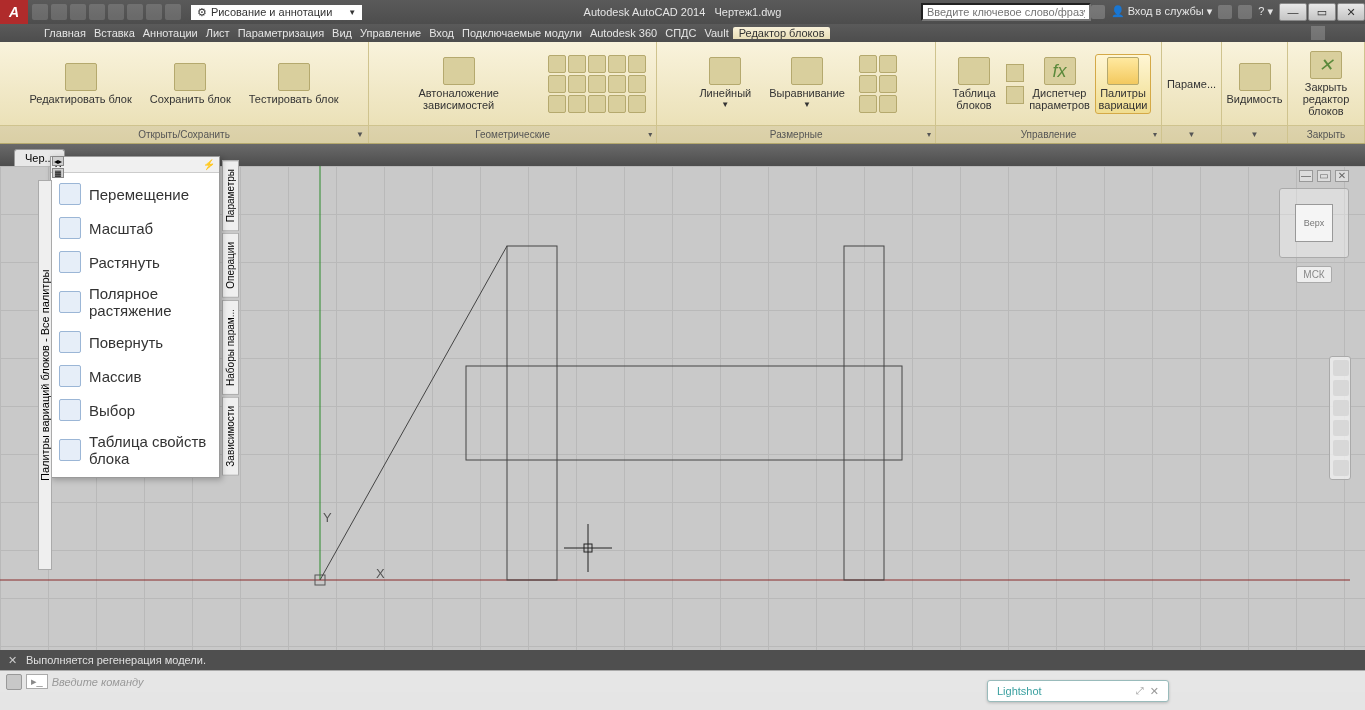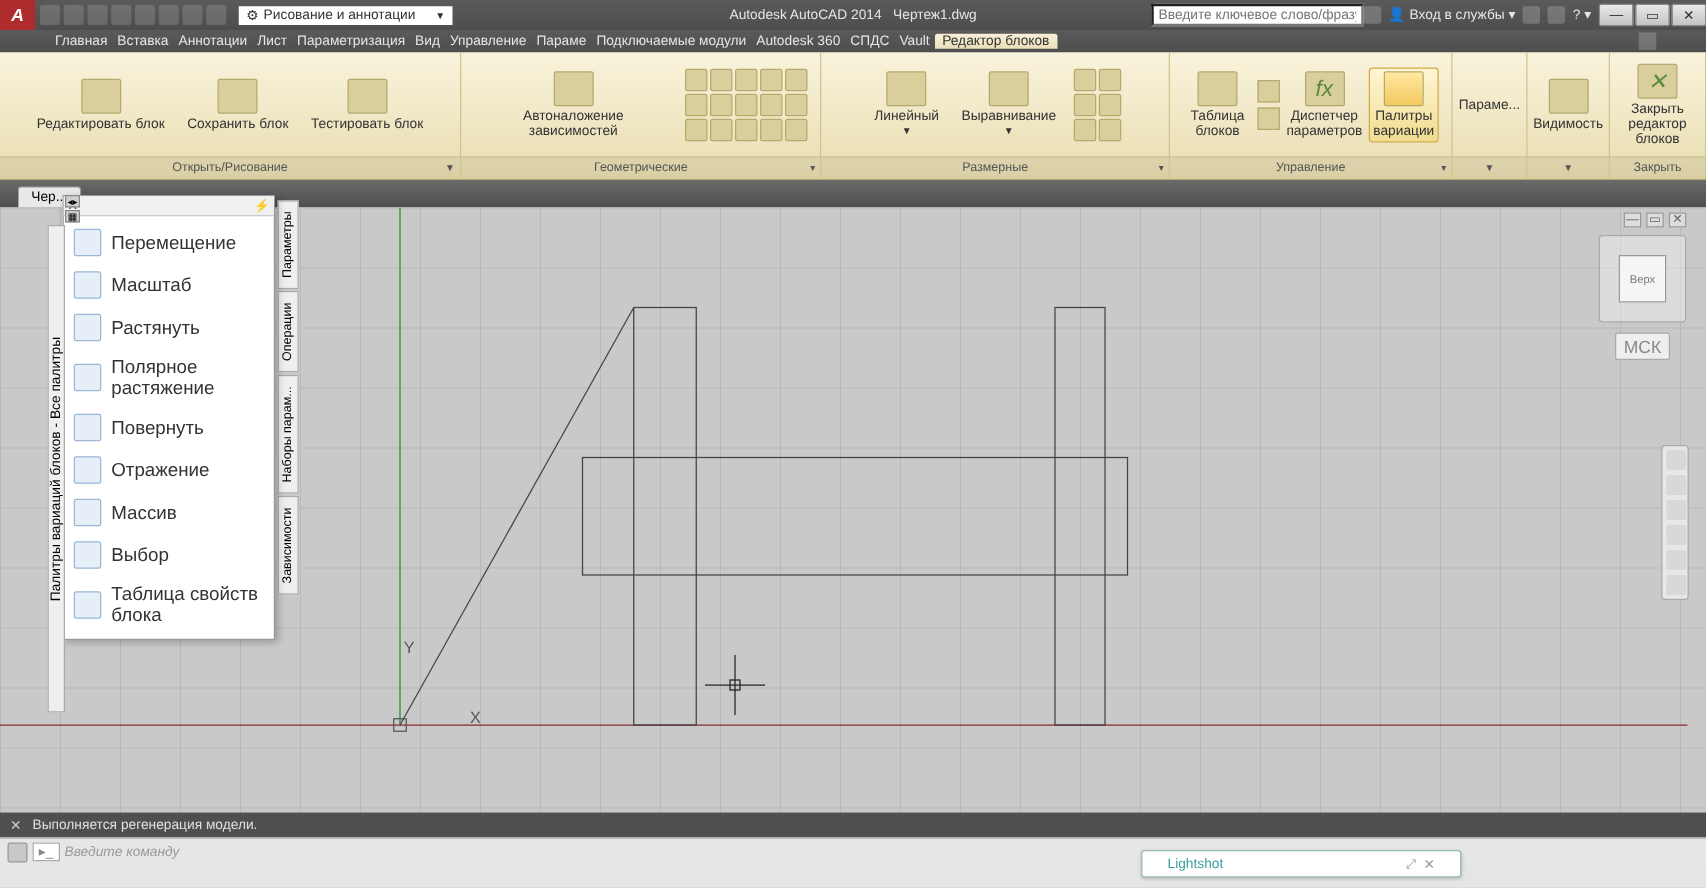--- a/index.html
+++ b/index.html
@@ -137,7 +137,7 @@
   <span class="mi">Параметризация</span>
   <span class="mi">Вид</span>
   <span class="mi">Управление</span>
-  <span class="mi">Параме</span>
+  <span class="mi">Вход</span>
   <span class="mi">Подключаемые модули</span>
   <span class="mi">Autodesk 360</span>
   <span class="mi">СПДС</span>

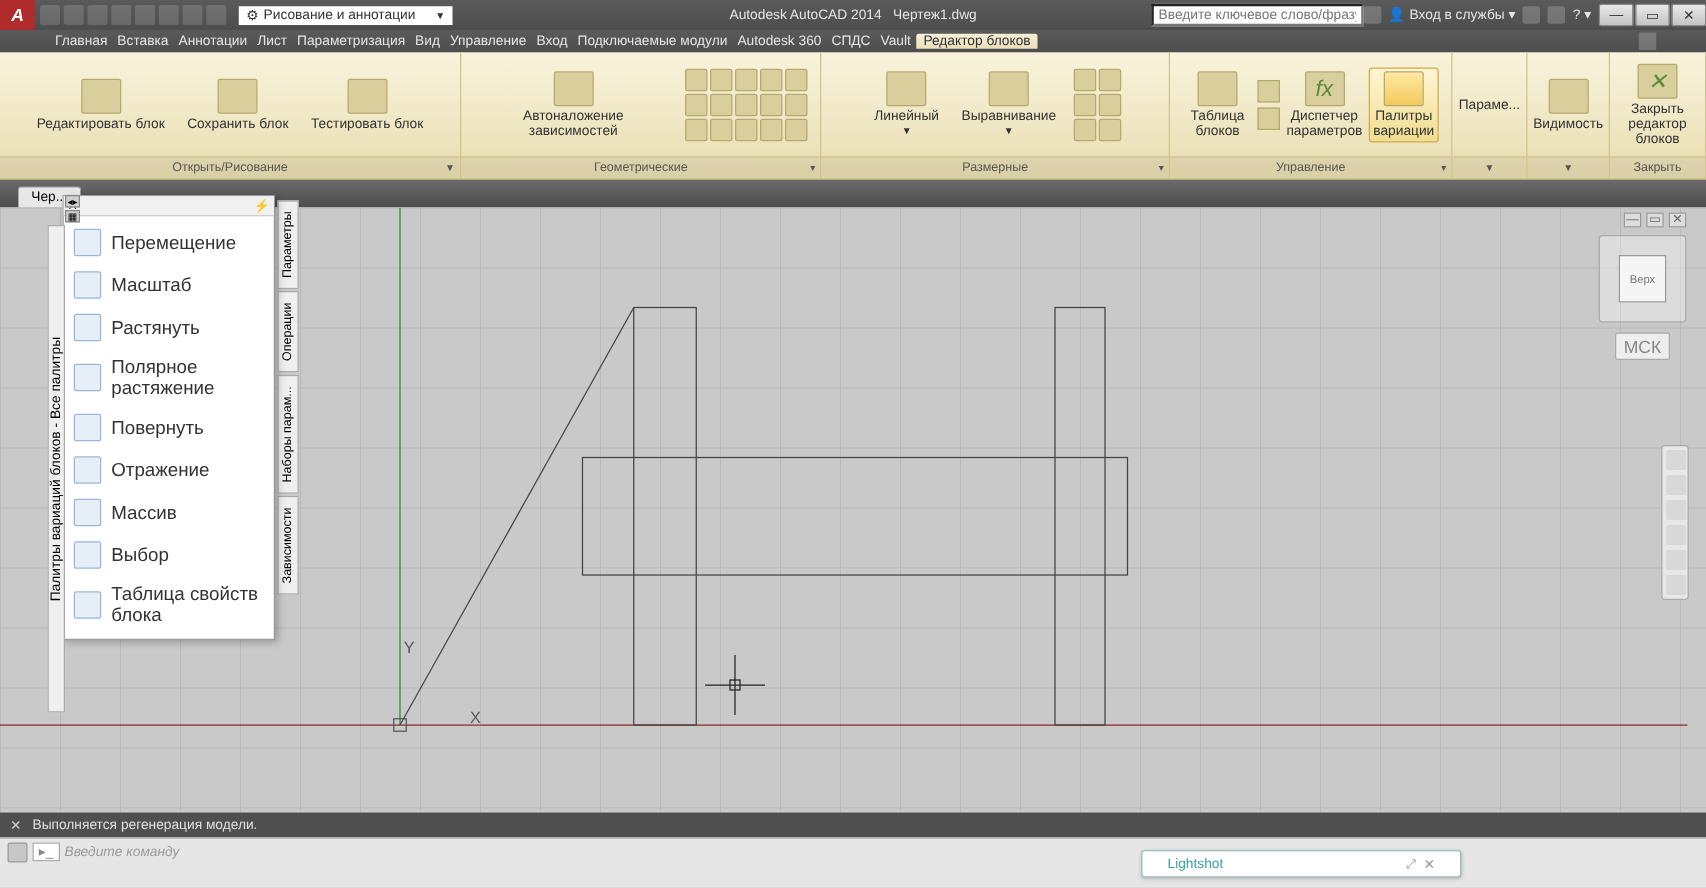--- a/index.html
+++ b/index.html
@@ -163,7 +163,7 @@
         </div>
     </div>
     <div class="panel-title">
-        <span>Открыть/Рисование</span>
+        <span>Открыть/Сохранить</span>
         <span class="arrow">▼</span>
       </div>
   </div>

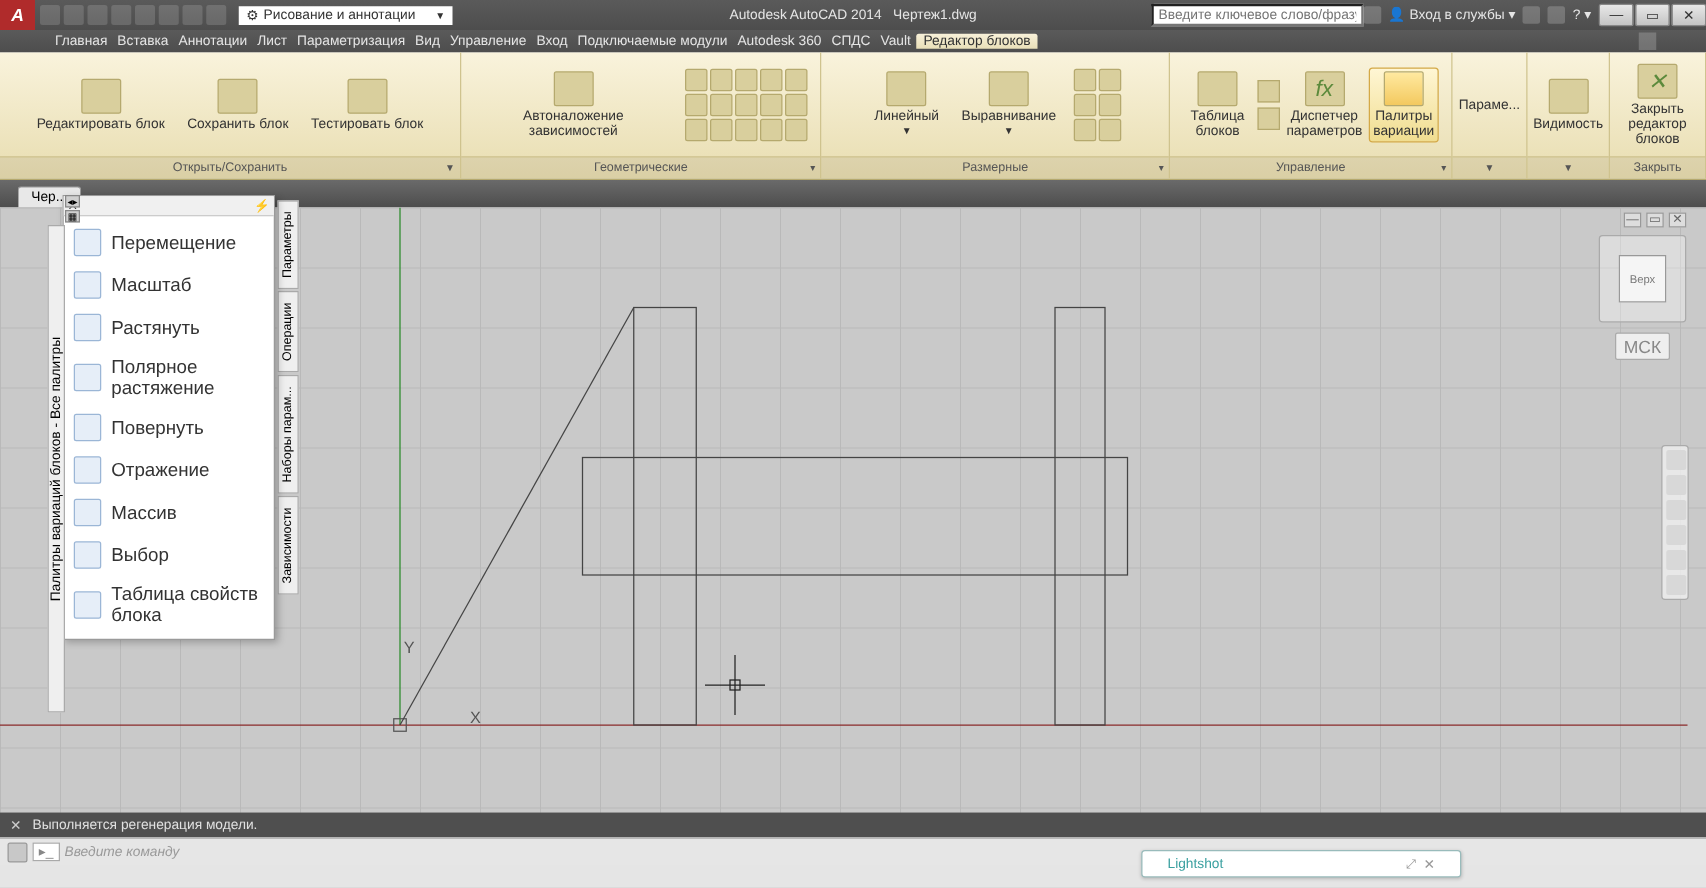--- a/index.html
+++ b/index.html
@@ -69,7 +69,7 @@
 .rnav { position:absolute; right:16px; top:22px; z-index:5; display:flex; flex-direction:column; align-items:center; gap:8px; }
 .viewcube { width:70px; height:70px; background:rgba(255,255,255,0.35); border:1px solid #aaa; border-radius:3px; display:flex; align-items:center; justify-content:center; position:relative; }
 .viewcube .face { width:38px; height:38px; background:#f5f5f5; border:1px solid #999; font-size:9px; display:flex; align-items:center; justify-content:center; color:#777; }
-.mck { background:#eee; border:1px solid #aaa; font-size:14px; padding:2px 6px; border-radius:2px; color:#888; }
+.mck { background:#eee; border:1px solid #aaa; font-size:10px; padding:2px 6px; border-radius:2px; color:#888; }
 .rtoolbar { position:absolute; right:14px; top:190px; width:22px; background:rgba(240,240,240,0.8); border:1px solid #aaa; border-radius:3px; z-index:5; display:flex; flex-direction:column; gap:4px; padding:3px; }
 .rtoolbar div { width:16px; height:16px; background:#d8d8d8; border-radius:2px; }
 .win-icons { position:absolute; right:16px; top:4px; display:flex; gap:4px; font-size:10px; color:#666; z-index:5; }

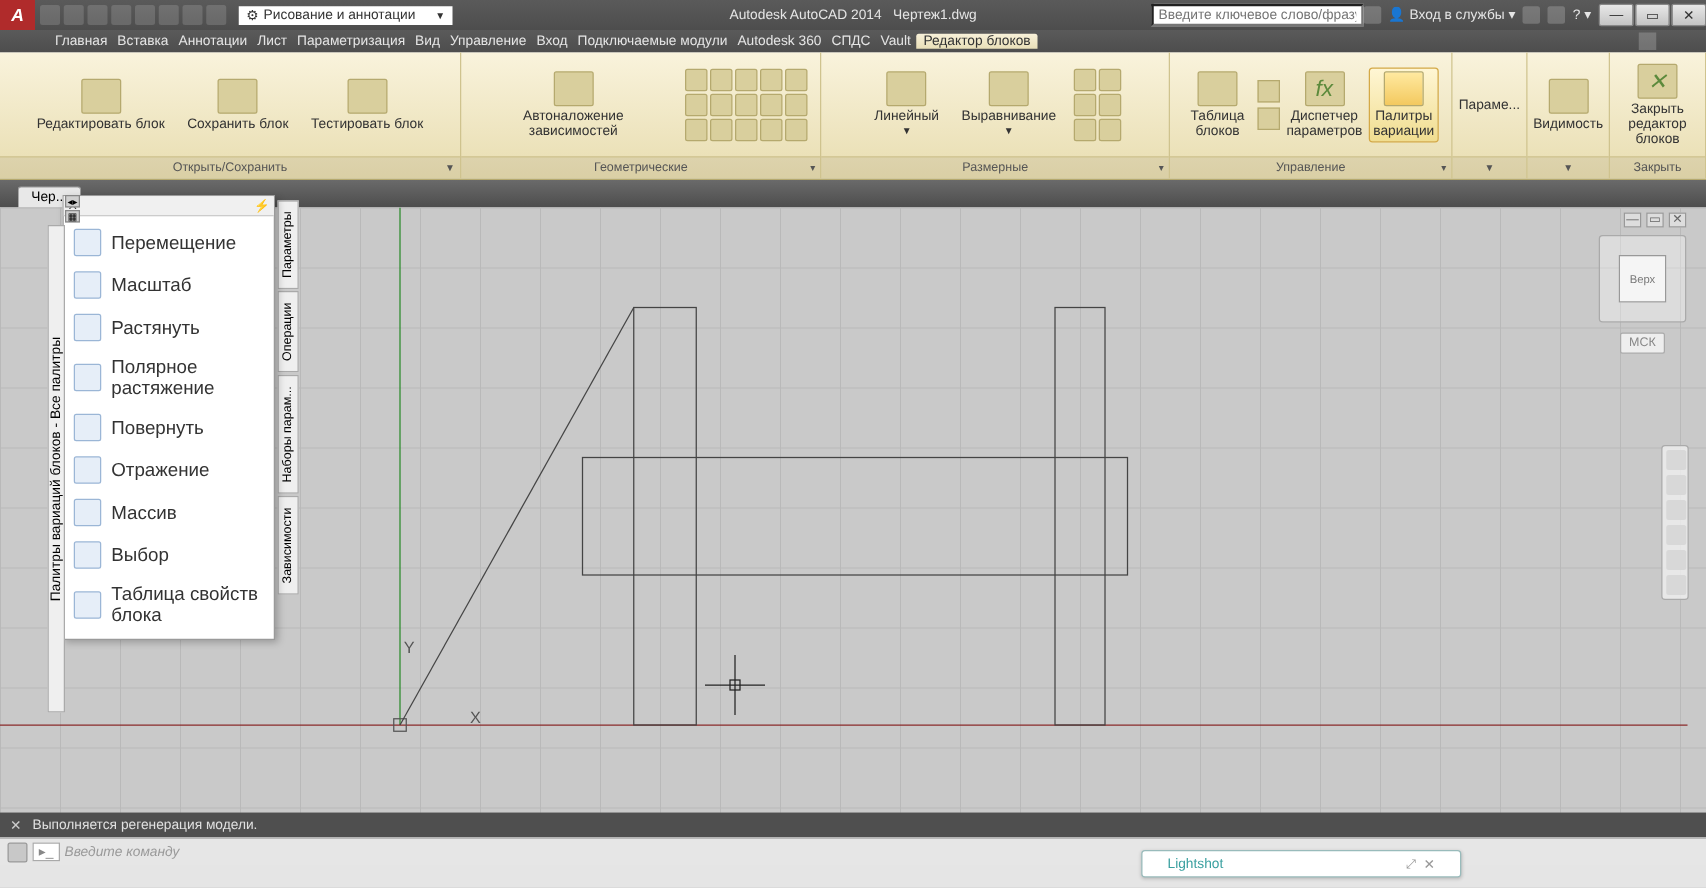--- a/index.html
+++ b/index.html
@@ -353,10 +353,6 @@
       </li>
     <li>
         <div class="pi"></div>
-        <span>Отражение</span>
-      </li>
-    <li>
-        <div class="pi"></div>
         <span>Массив</span>
       </li>
     <li>

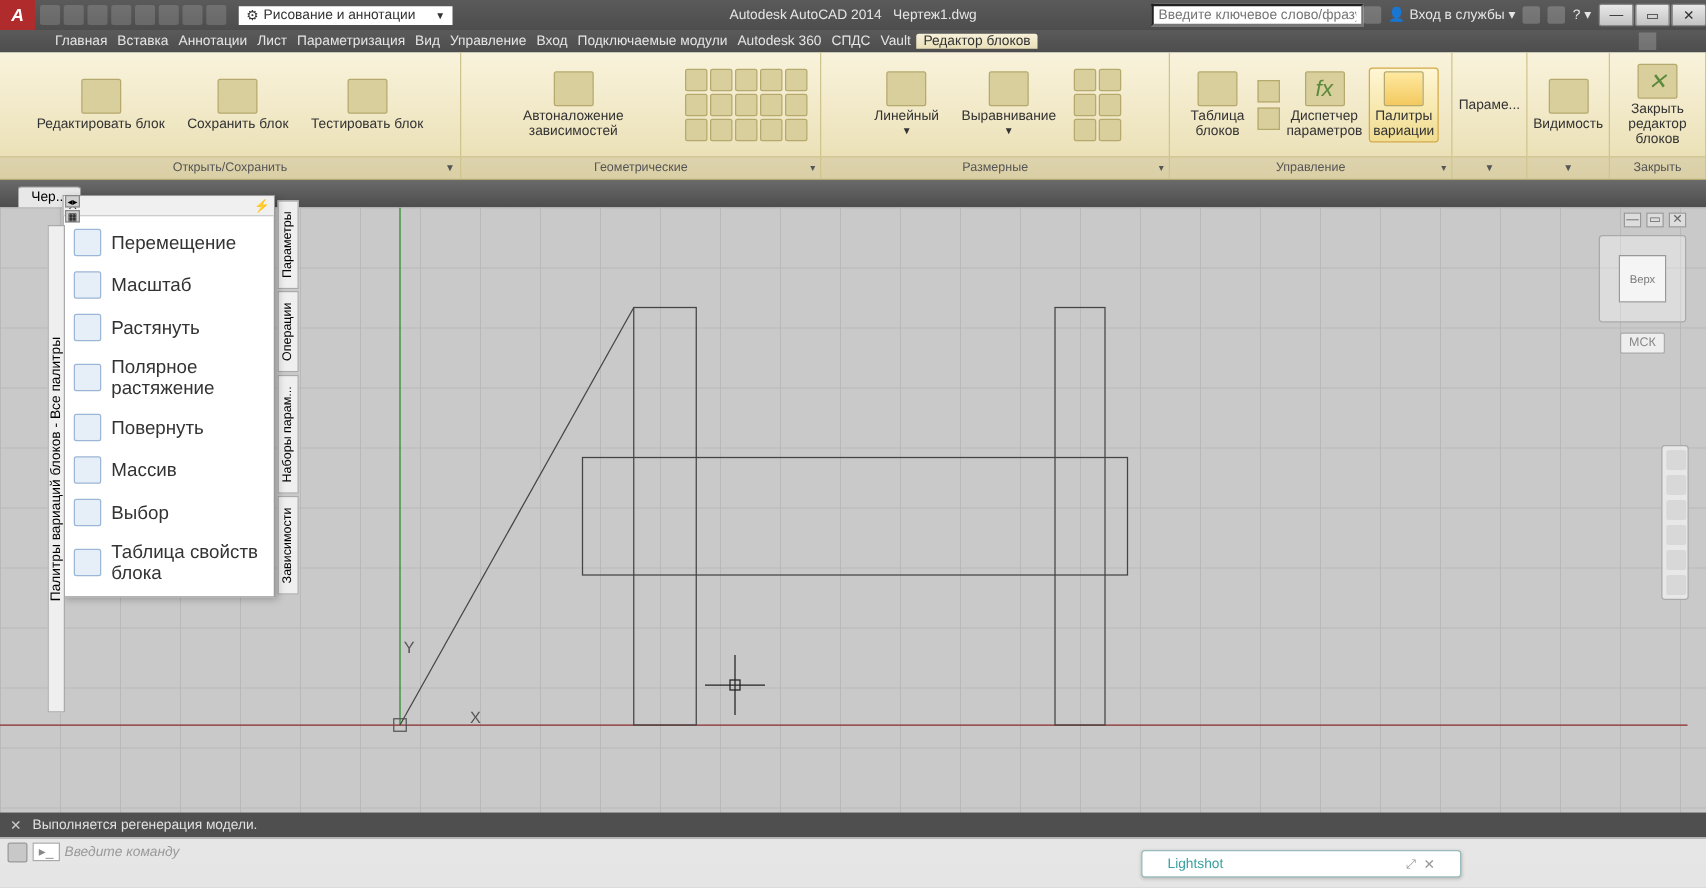--- a/index.html
+++ b/index.html
@@ -84,7 +84,7 @@
 .bottom-placeholder { height:18px; background:#e5e5e5; }
 
 
-.lightshot { position:absolute; right:196px; bottom:8px; width:256px; height:22px; background:#fff; border:1px solid #9bb; border-radius:3px; font-size:11px; color:#3aa0a0; display:flex; align-items:center; padding:0 20px; box-shadow:0 1px 3px rgba(0,0,0,0.2); z-index:20; }
+.lightshot { position:absolute; right:196px; bottom:8px; width:182px; height:22px; background:#fff; border:1px solid #9bb; border-radius:3px; font-size:11px; color:#3aa0a0; display:flex; align-items:center; padding:0 9px; box-shadow:0 1px 3px rgba(0,0,0,0.2); z-index:20; }
 .lightshot .pin { margin-left:auto; font-size:10px; color:#999; }
 .lightshot .x { margin-left:6px; color:#999; }
 

